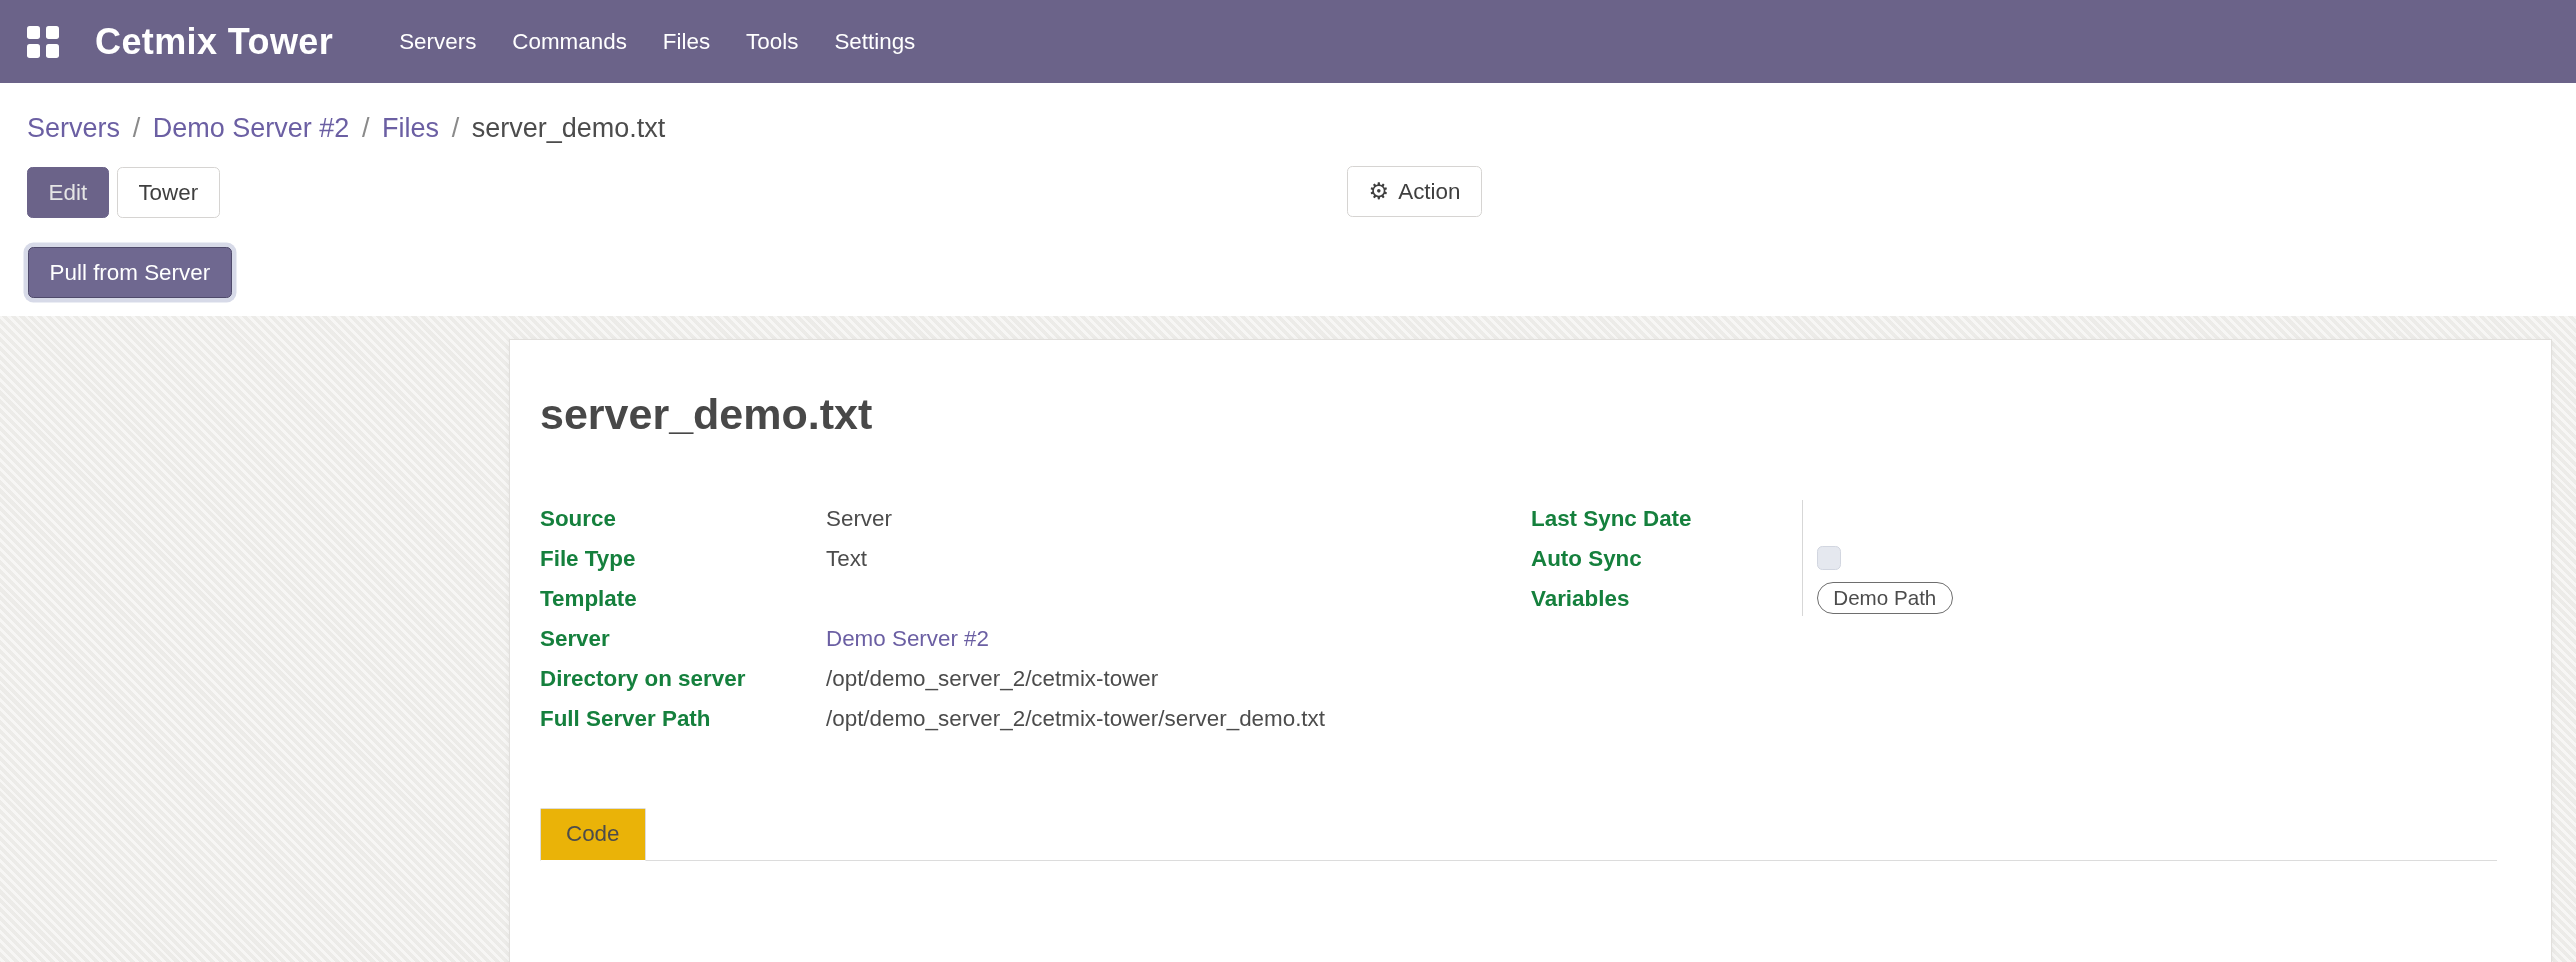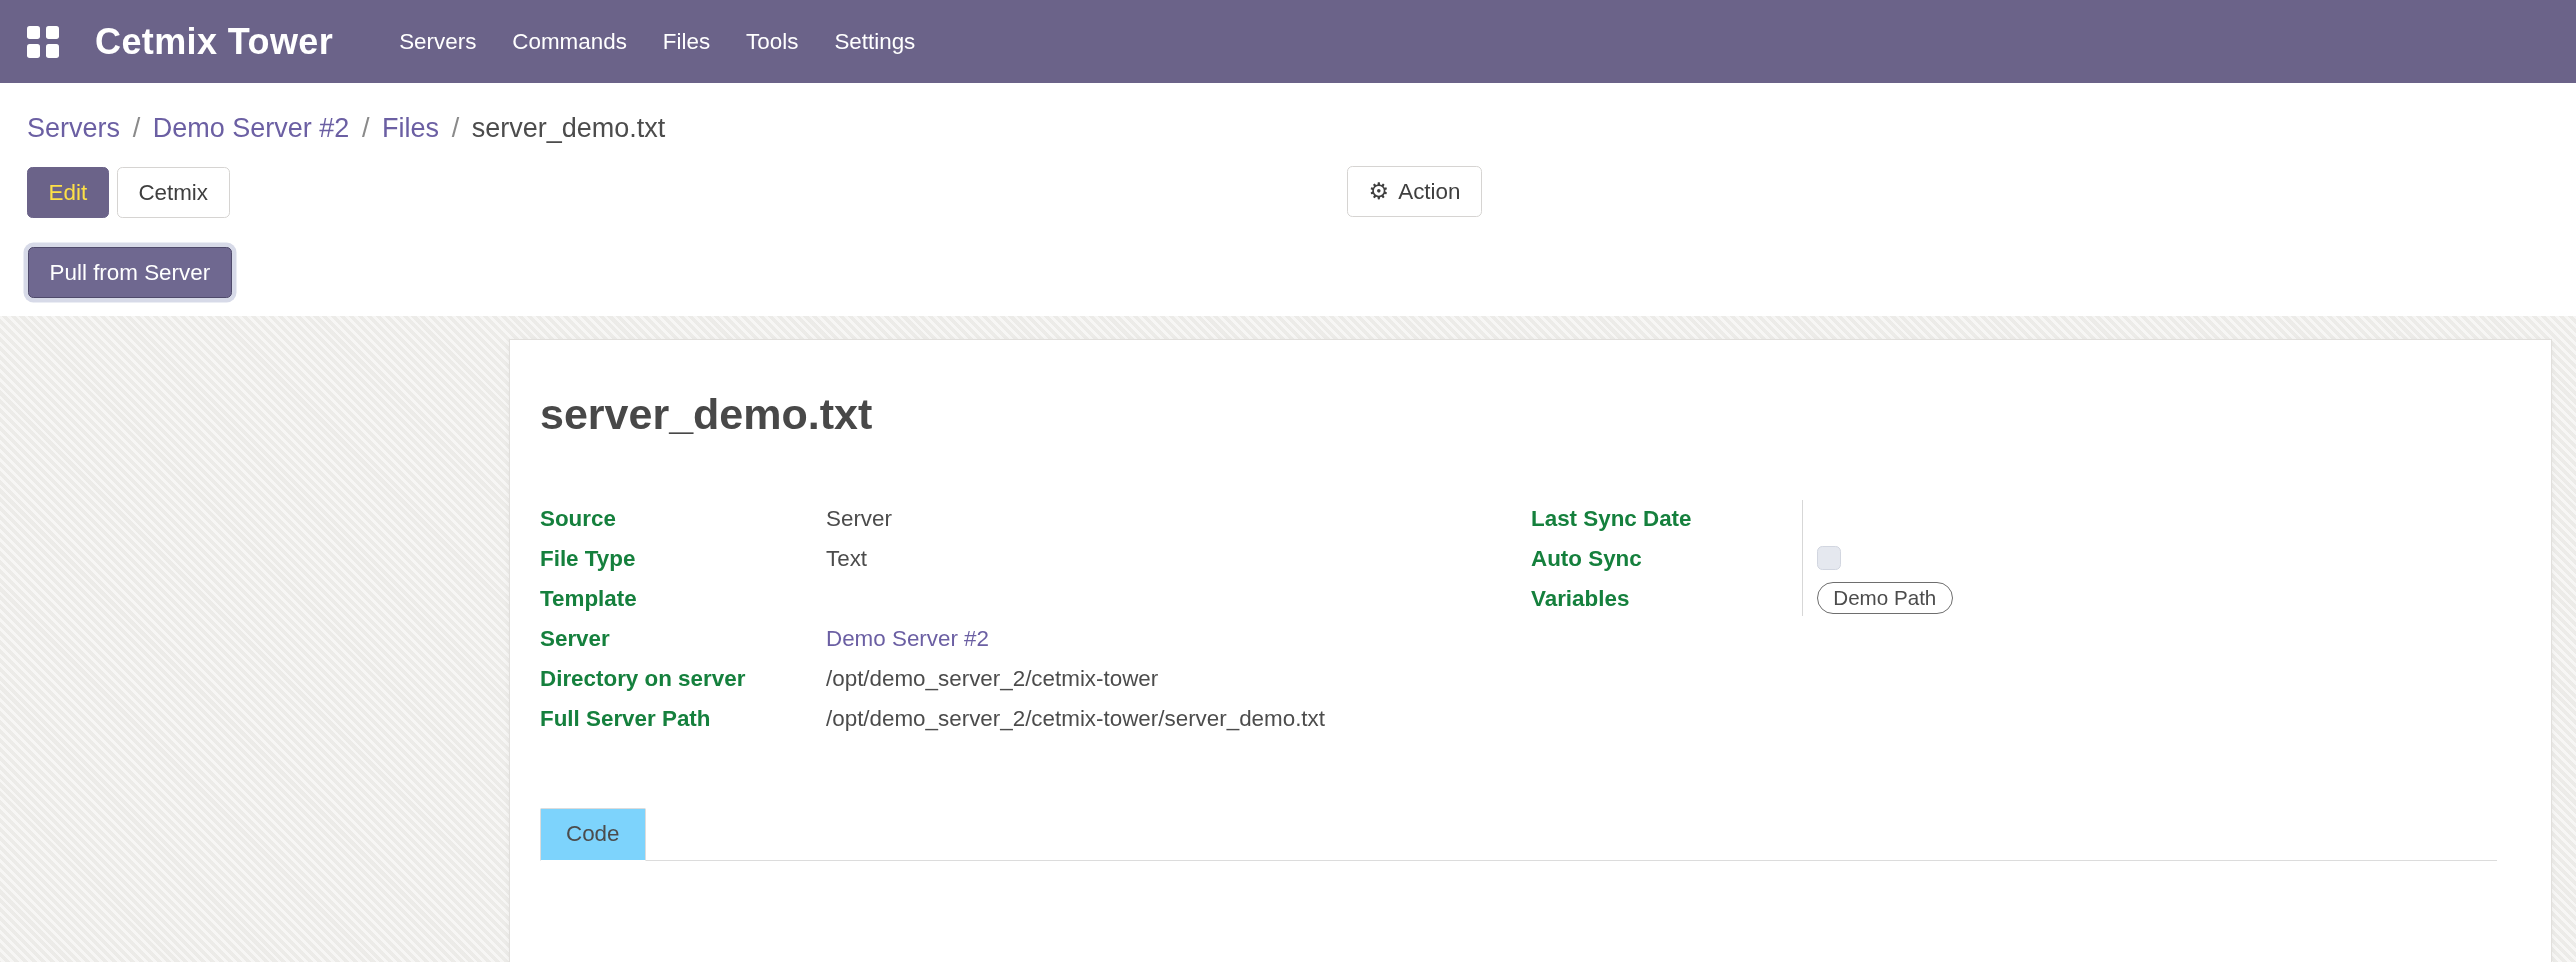--- a/index.html
+++ b/index.html
@@ -51,7 +51,7 @@
     border:0.9px solid transparent; cursor:pointer; line-height:1.3;
     white-space:nowrap;
   }
-  .btn-primary { background:#6b6389; color:#fde047; border-color:#6b6389; }
+  .btn-primary { background:#6b6389; color:#e5e5e5; border-color:#6b6389; }
   .btn-secondary { background:#ffffff; color:#3f3f3f; border-color:#d6d4d2; }
   .action-btn {
     position:absolute; left:1347px; top:0;

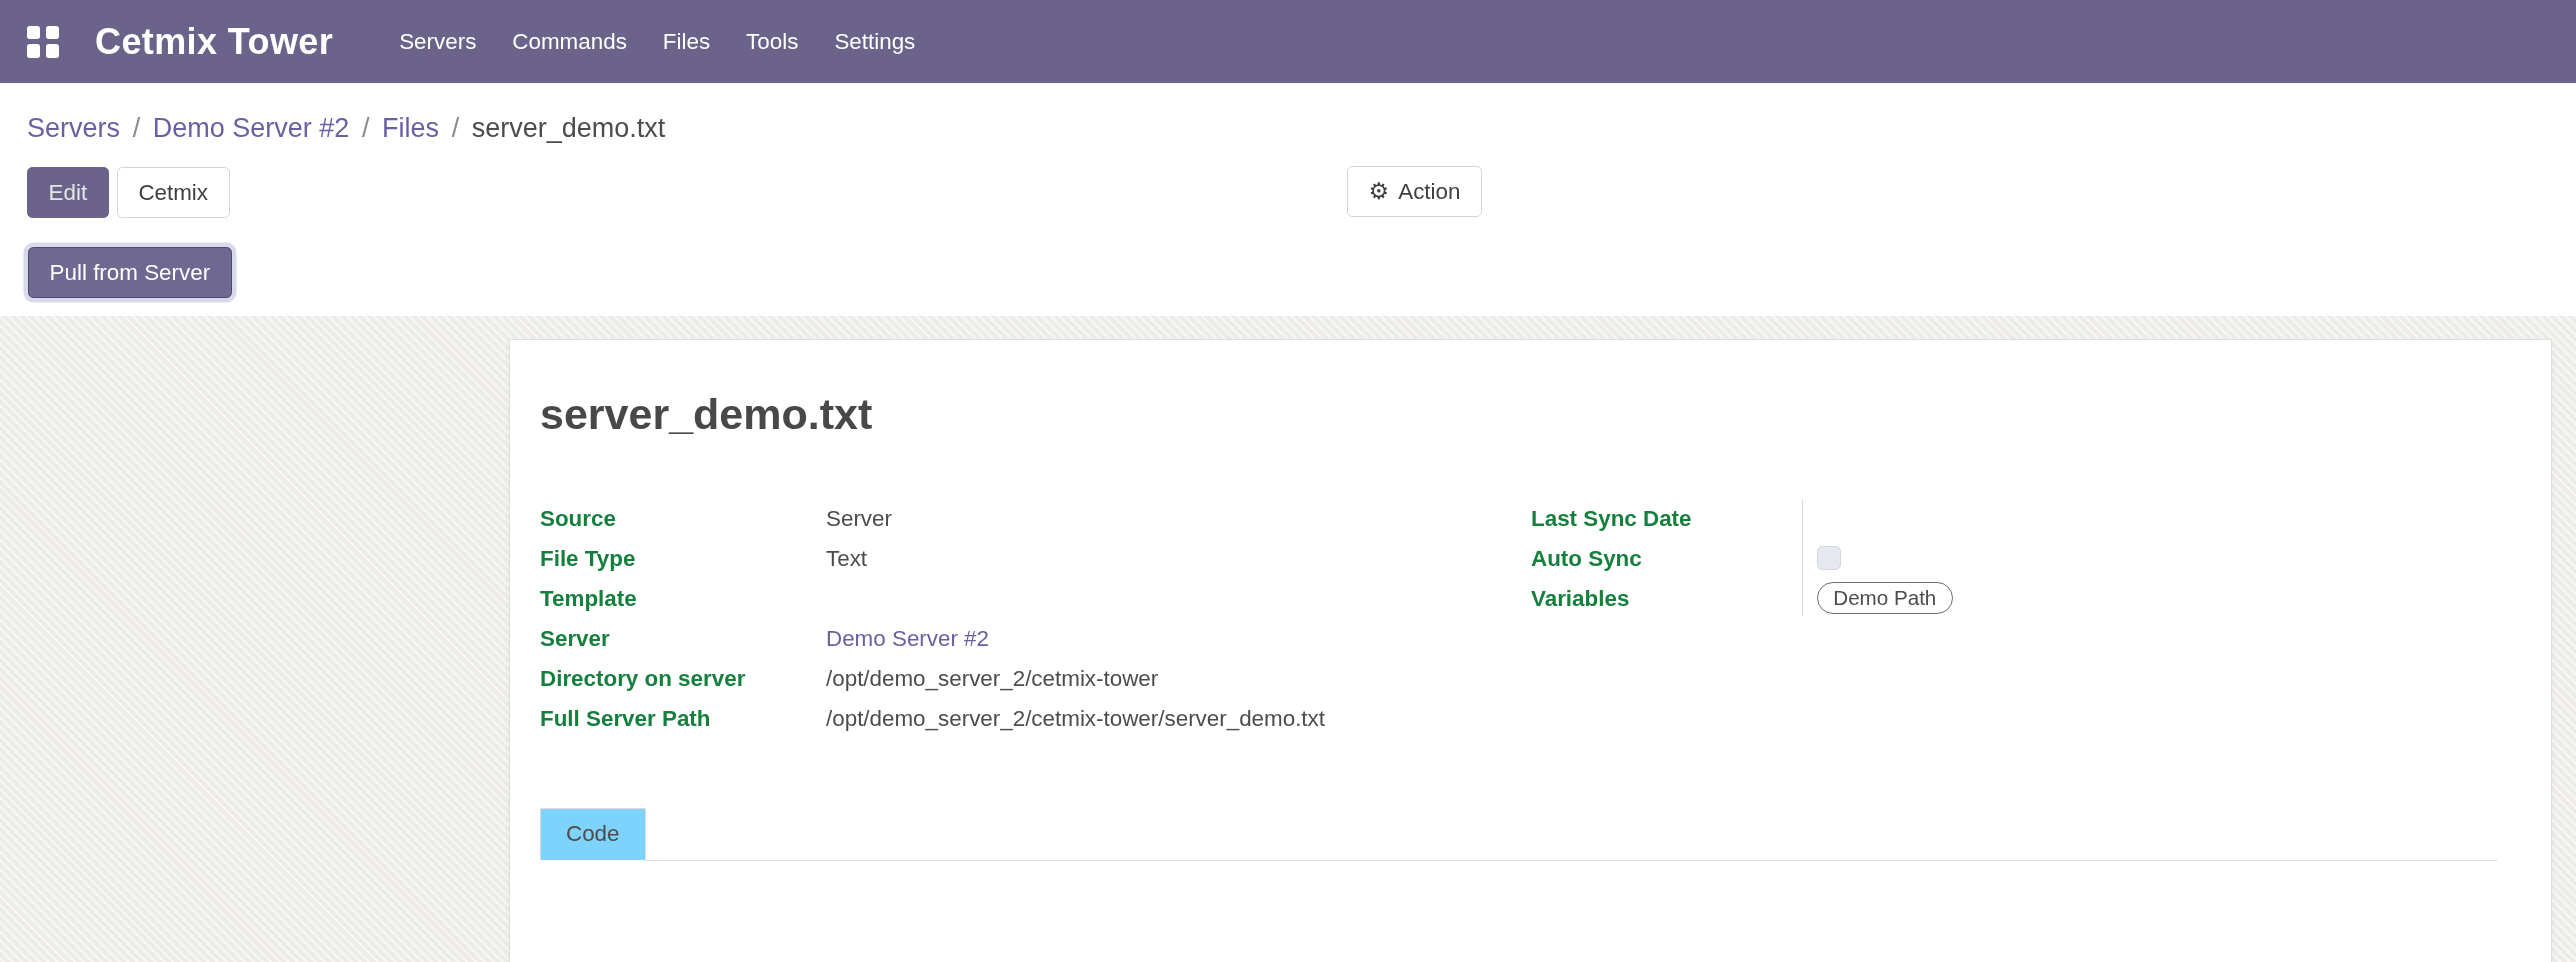--- a/index.html
+++ b/index.html
@@ -148,7 +148,7 @@
 
   <div class="cp-buttons">
     <button class="btn btn-primary" style="margin-right:8px">Edit</button>
-    <button class="btn btn-secondary">Cetmix</button>
+    <button class="btn btn-secondary">Tower</button>
     <button class="btn btn-secondary action-btn">
       <span class="gear-glyph">⚙</span>
       <span>Action</span>

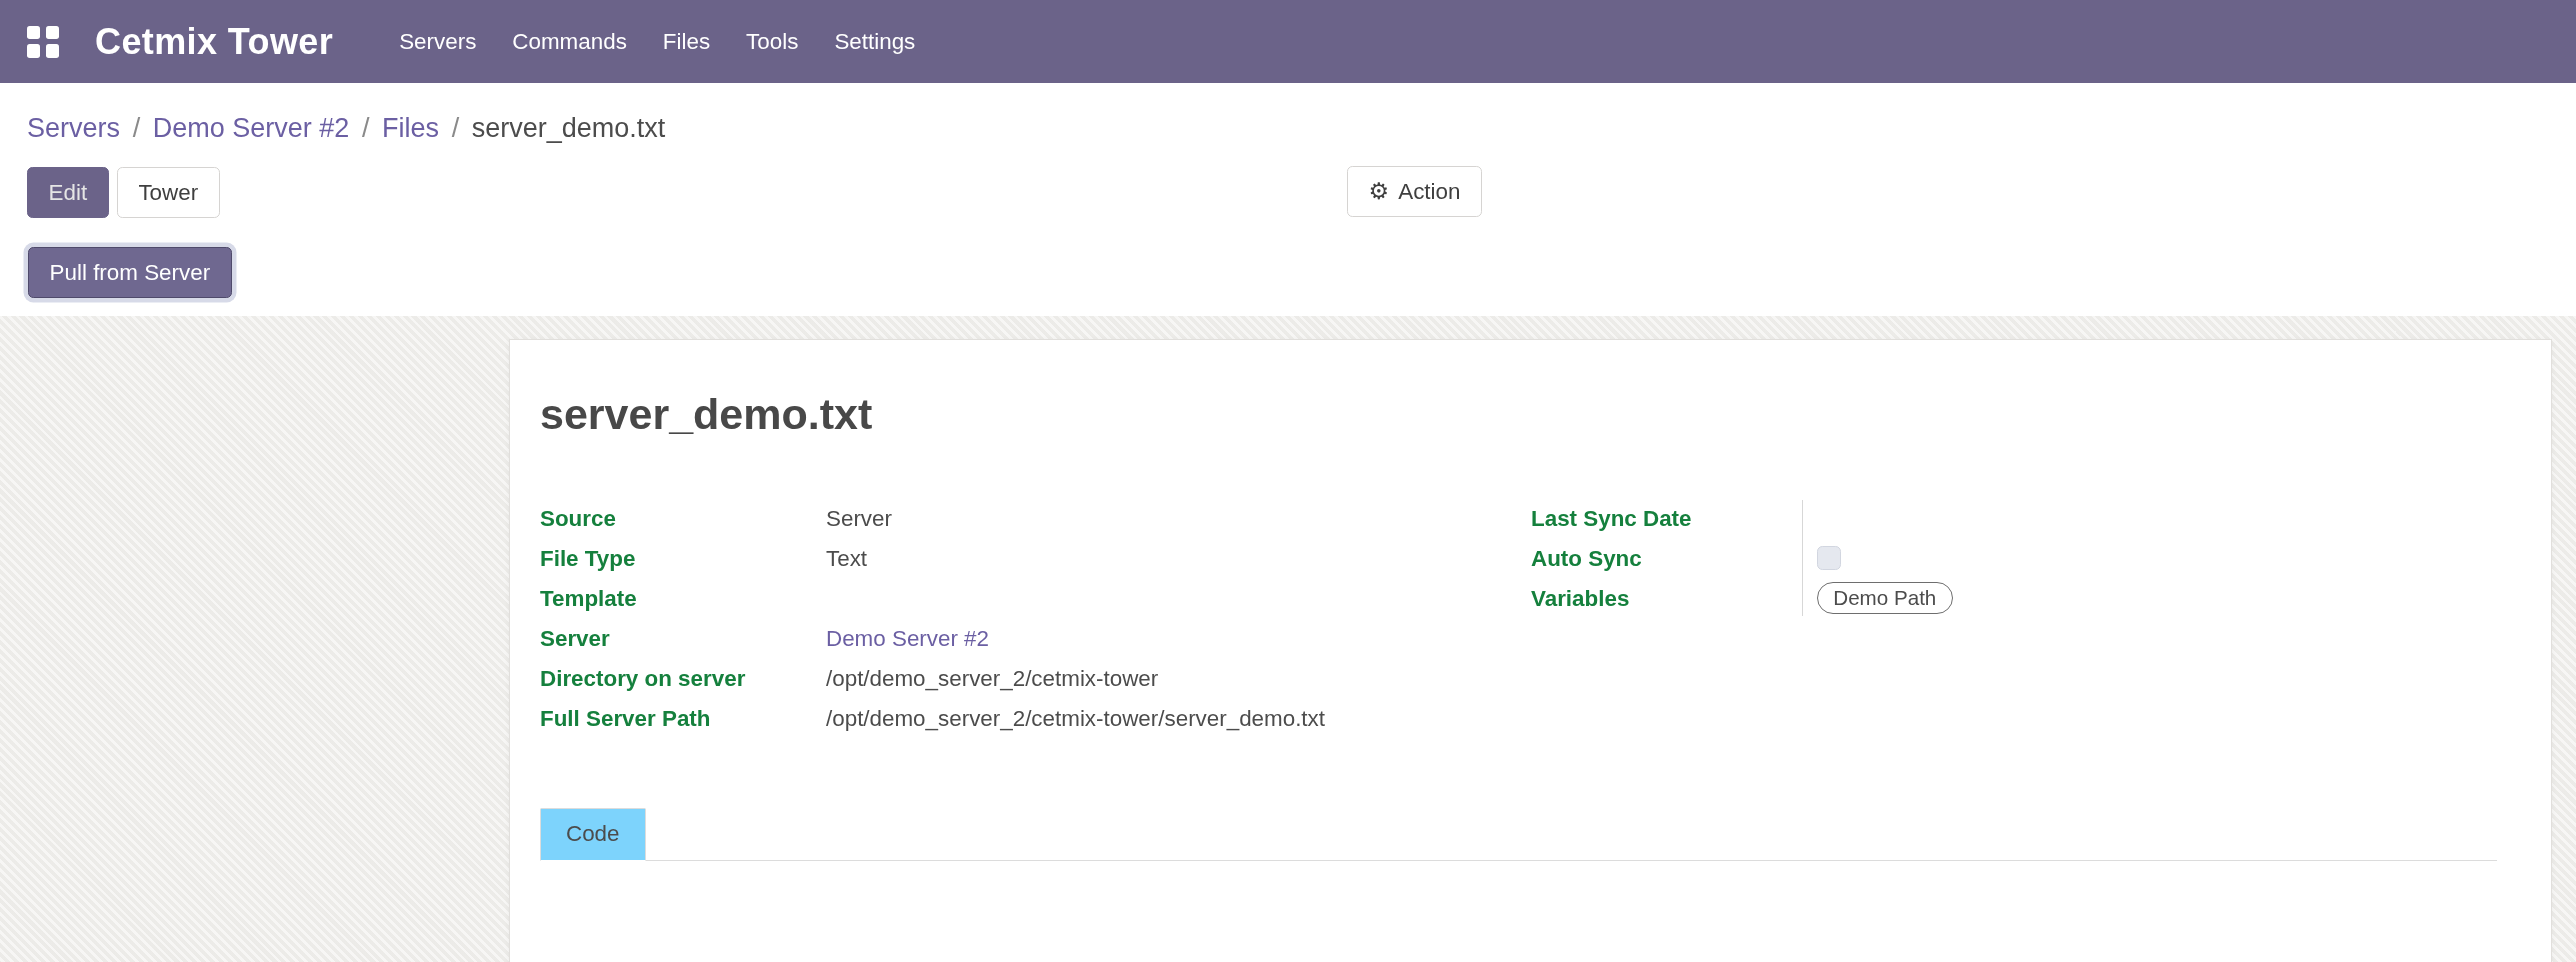--- a/index.html
+++ b/index.html
@@ -120,7 +120,7 @@
     border-radius:1.8px 1.8px 0 0;
   }
   .tab.active {
-    background:#7dd3fc; border-color:#dcdcdc; border-bottom:0.9px solid #ffffff;
+    background:#eab308; border-color:#dcdcdc; border-bottom:0.9px solid #ffffff;
   }
 </style>
 </head>

